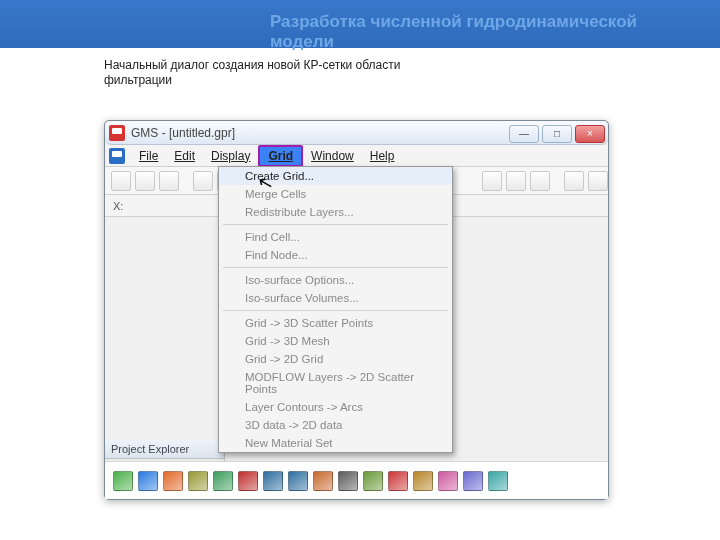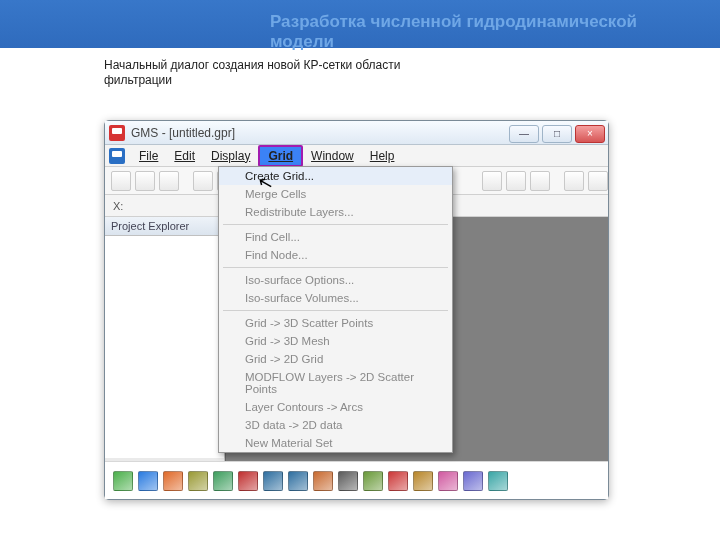--- a/index.html
+++ b/index.html
@@ -46,6 +46,7 @@
     font-size: 12px;
     color: #444;
     padding-left: 4px;
+    border-radius: 7px;
   }
   .titlebar .appicon {
     width: 16px; height: 16px;

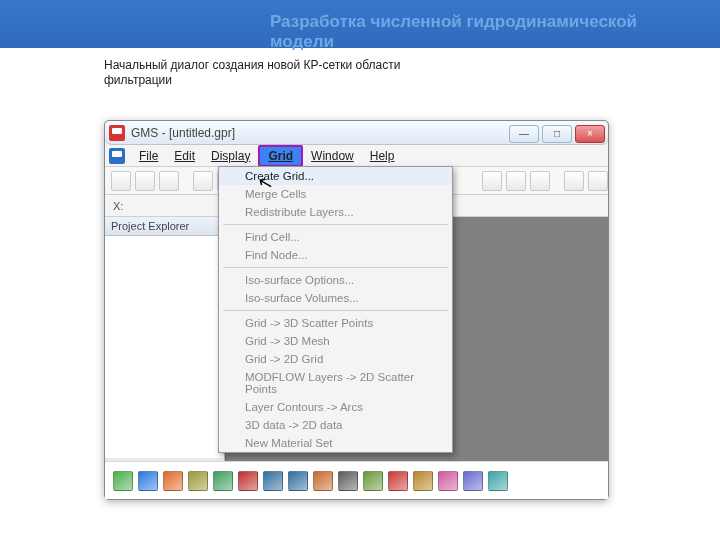--- a/index.html
+++ b/index.html
@@ -103,7 +103,7 @@
     height:22px; background:#f4f4f4; border-bottom:1px solid #d0d0d0;
     font-size:11px; color:#555; padding-left:8px; line-height:22px;
   }
-  .workrow { display:flex; height: 258px; }
+  .workrow { display:flex; height: 258px; align-items: flex-end; }
   .pexplorer {
     width: 120px;
     background:#fff;

